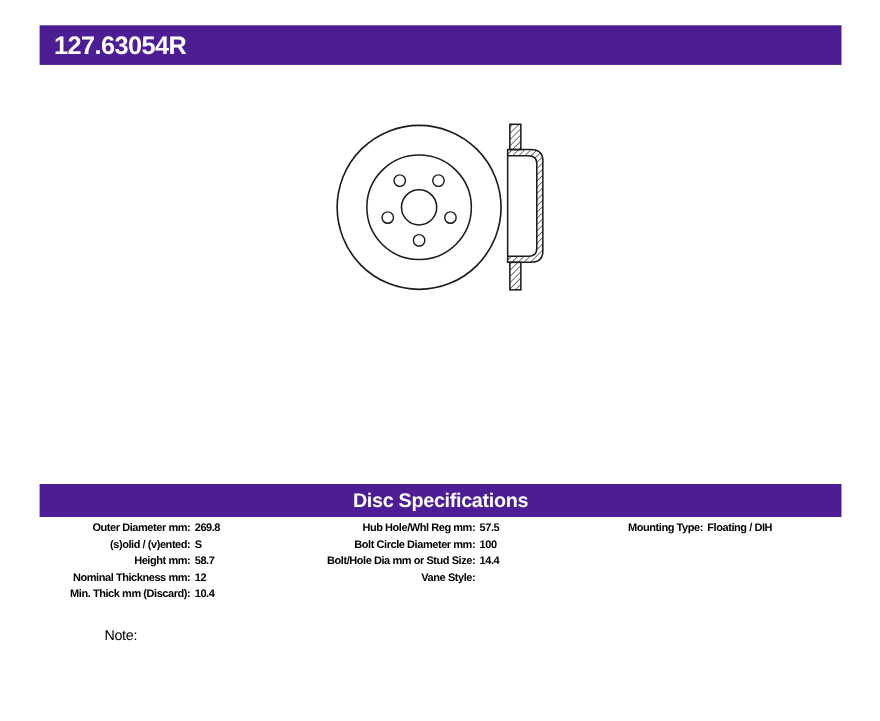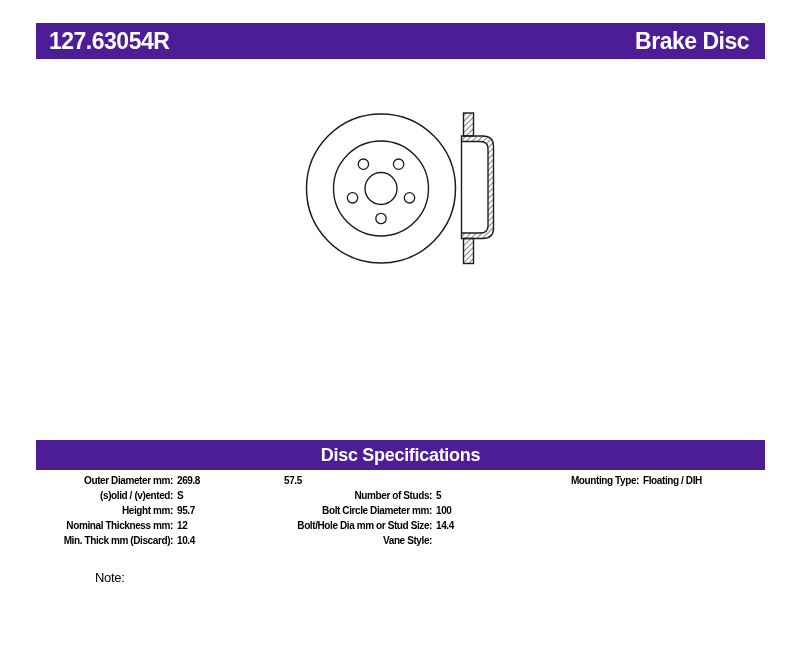--- a/index.html
+++ b/index.html
@@ -59,7 +59,6 @@
 
 <div class="bar" id="header-bar">
   <span>127.63054R</span>
-  <span>Brake Disc</span>
 </div>
 
 <svg id="diagram" width="230" height="185" viewBox="0 0 230 185" xmlns="http://www.w3.org/2000/svg">

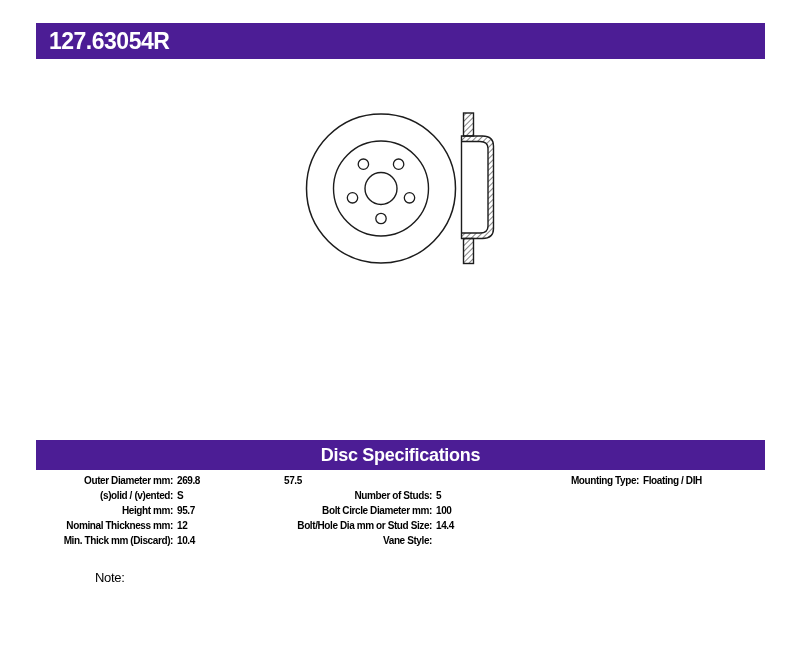--- a/index.html
+++ b/index.html
@@ -114,6 +114,7 @@
 
 <div class="spec-col" id="col-mid">
   <div class="spec-row">
+    <span class="spec-label">Hub Hole/Whl Reg mm:</span>
     <span class="spec-value">57.5</span>
   </div>
   <div class="spec-row">

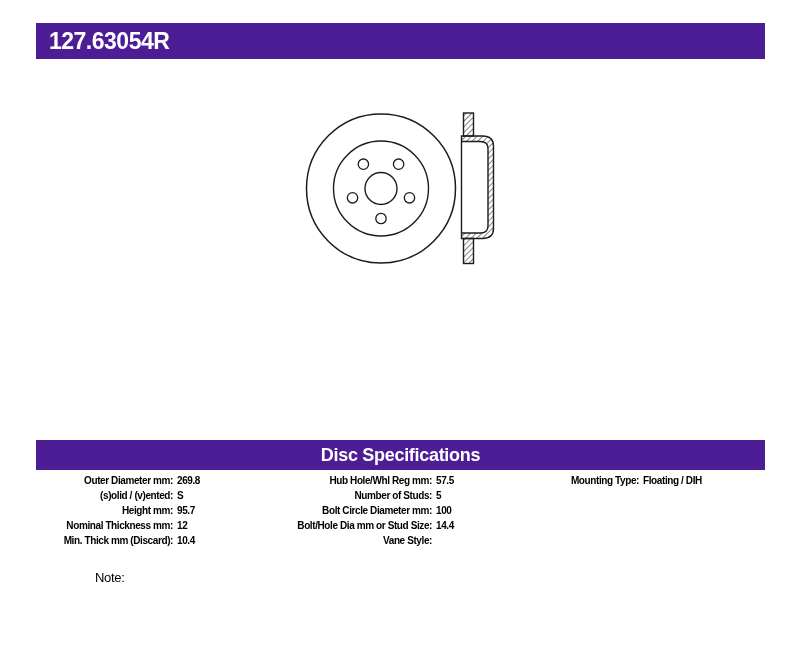--- a/index.html
+++ b/index.html
@@ -118,10 +118,6 @@
     <span class="spec-value">57.5</span>
   </div>
   <div class="spec-row">
-    <span class="spec-label">Number of Studs:</span>
-    <span class="spec-value">5</span>
-  </div>
-  <div class="spec-row">
     <span class="spec-label">Bolt Circle Diameter mm:</span>
     <span class="spec-value">100</span>
   </div>

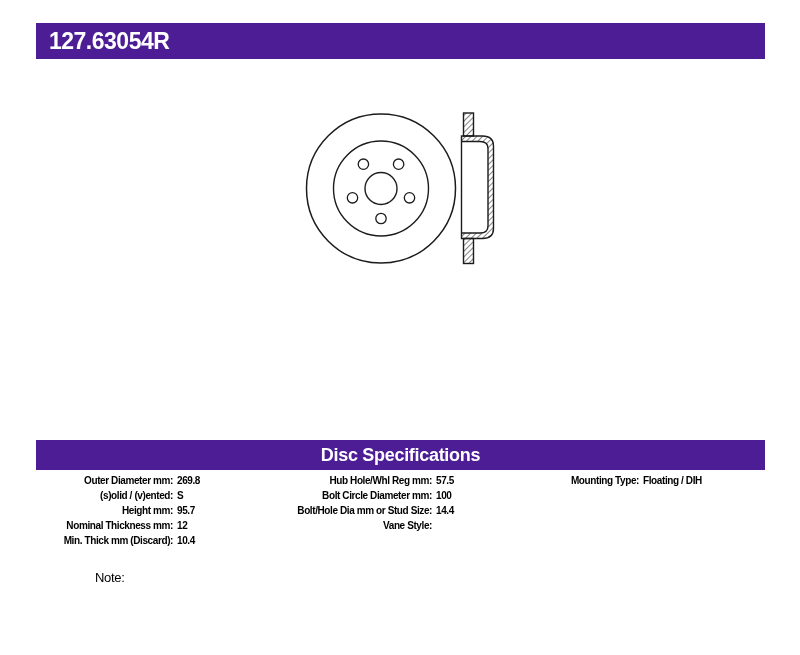--- a/index.html
+++ b/index.html
@@ -100,7 +100,7 @@
   </div>
   <div class="spec-row">
     <span class="spec-label">Height mm:</span>
-    <span class="spec-value">95.7</span>
+    <span class="spec-value">58.7</span>
   </div>
   <div class="spec-row">
     <span class="spec-label">Nominal Thickness mm:</span>

